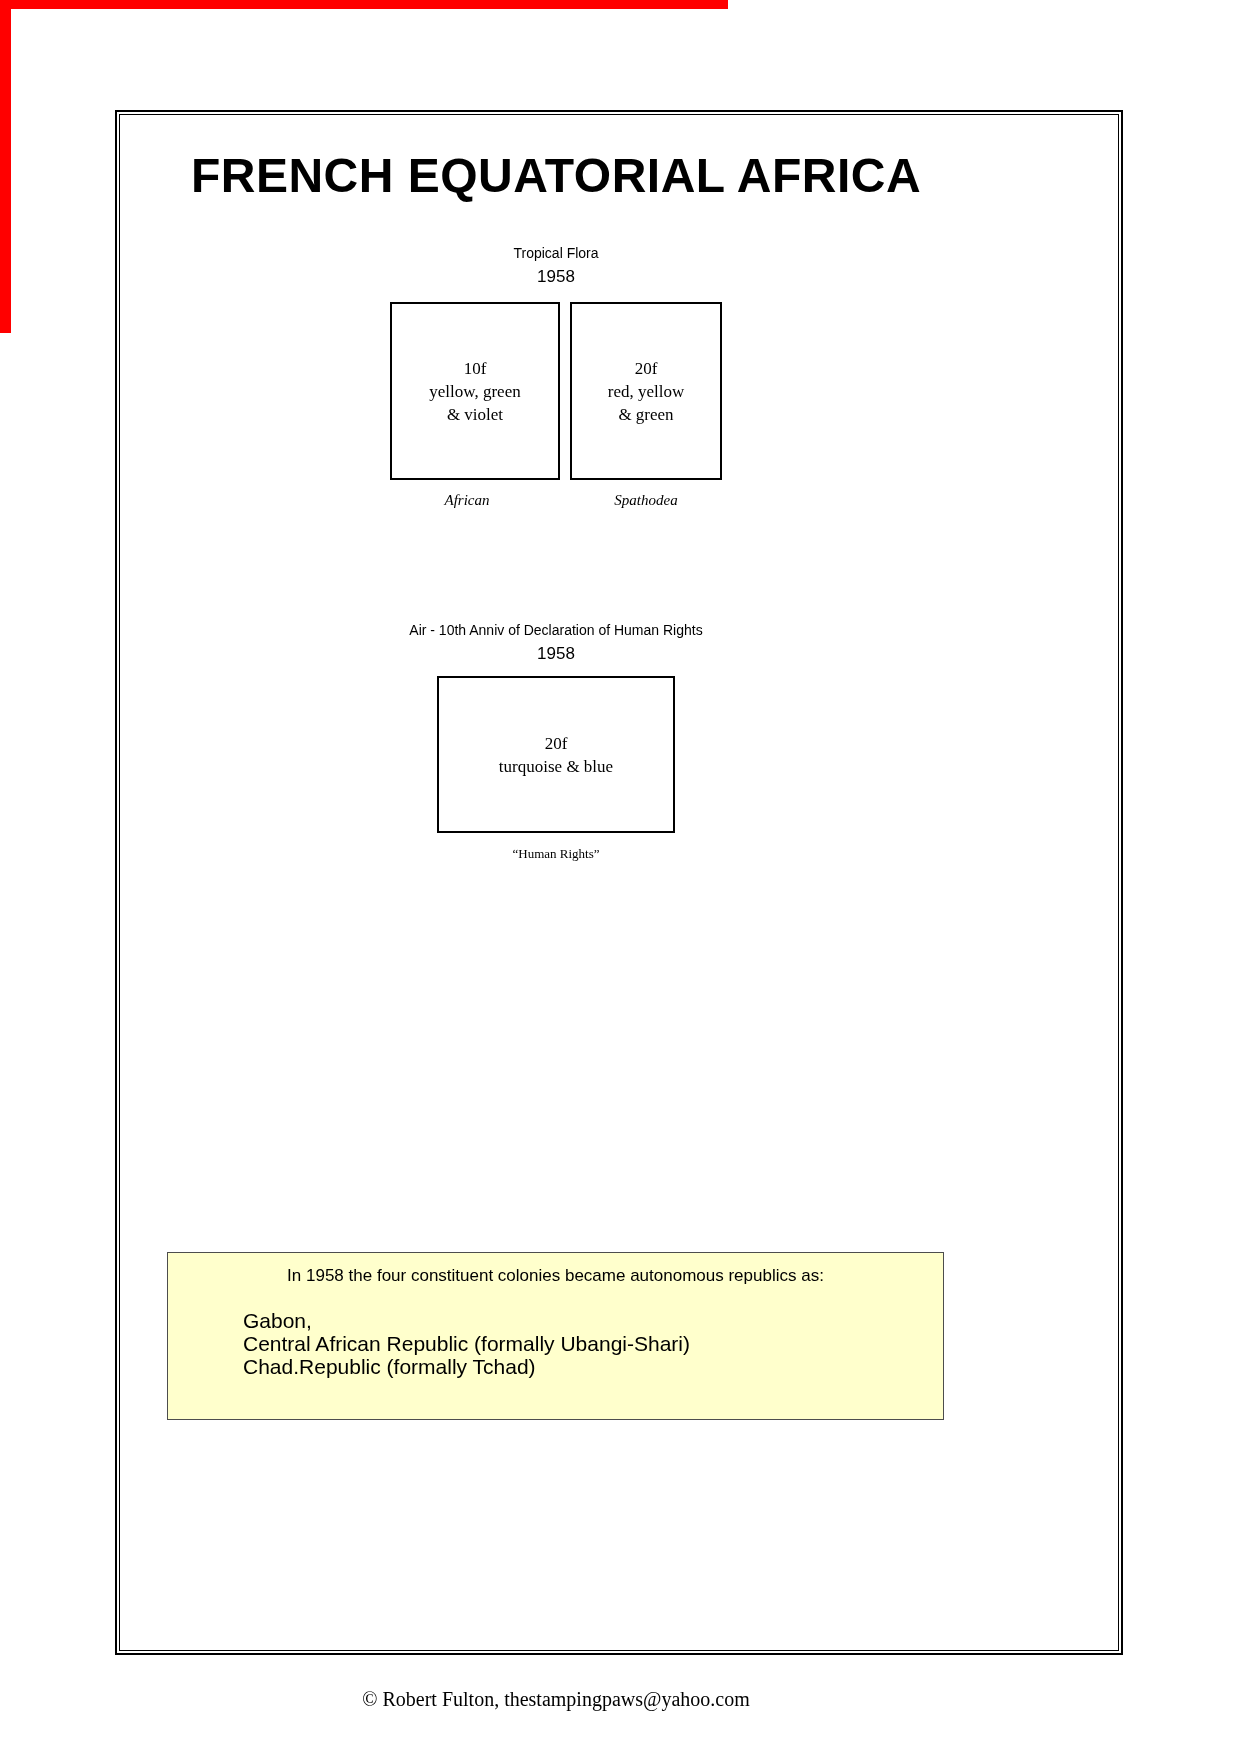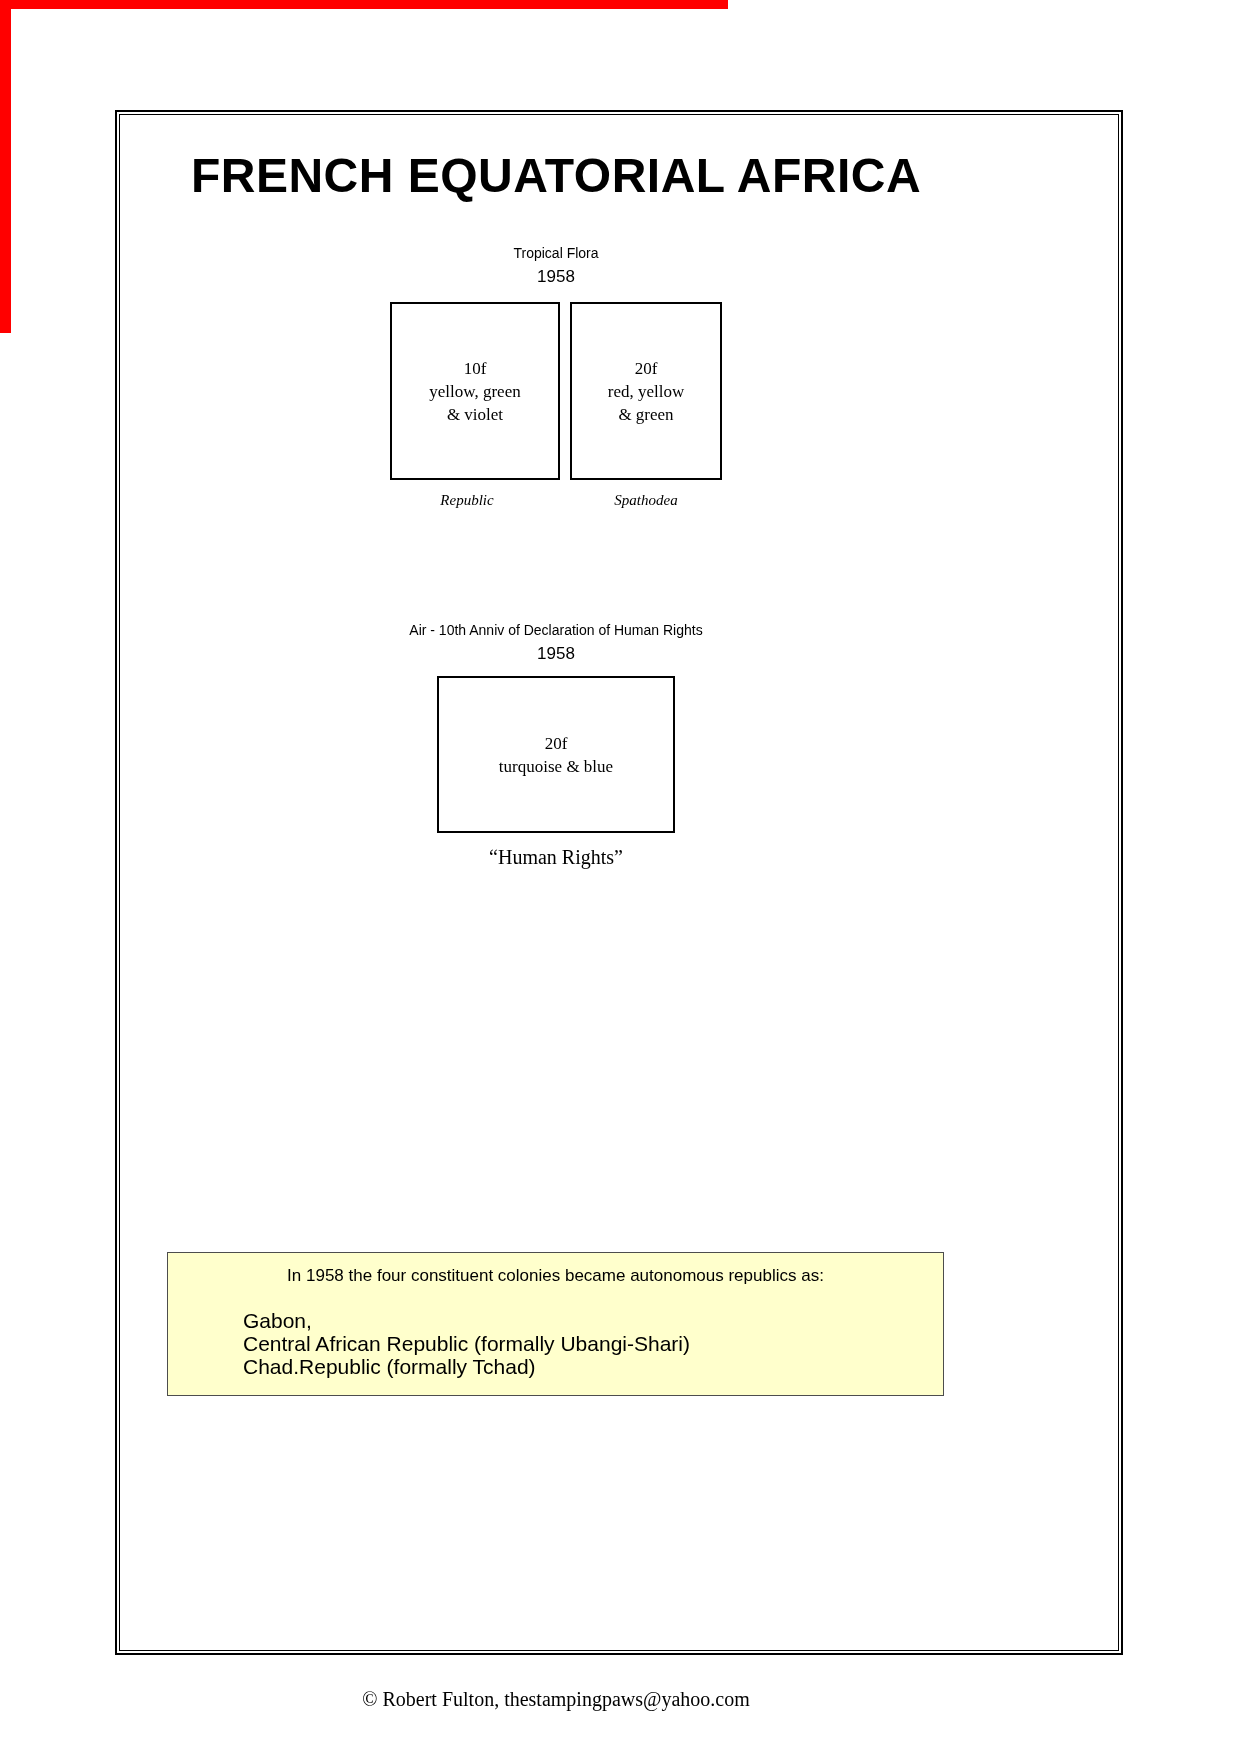--- a/index.html
+++ b/index.html
@@ -147,7 +147,7 @@
       <div>&amp; violet</div>
     </div>
   </div>
-  <div class="stamp-caption caption-italic cap-1">Republic</div>
+  <div class="stamp-caption caption-italic cap-1">African</div>
 
   <div class="stamp-box box-2">
     <div class="stamp-text">

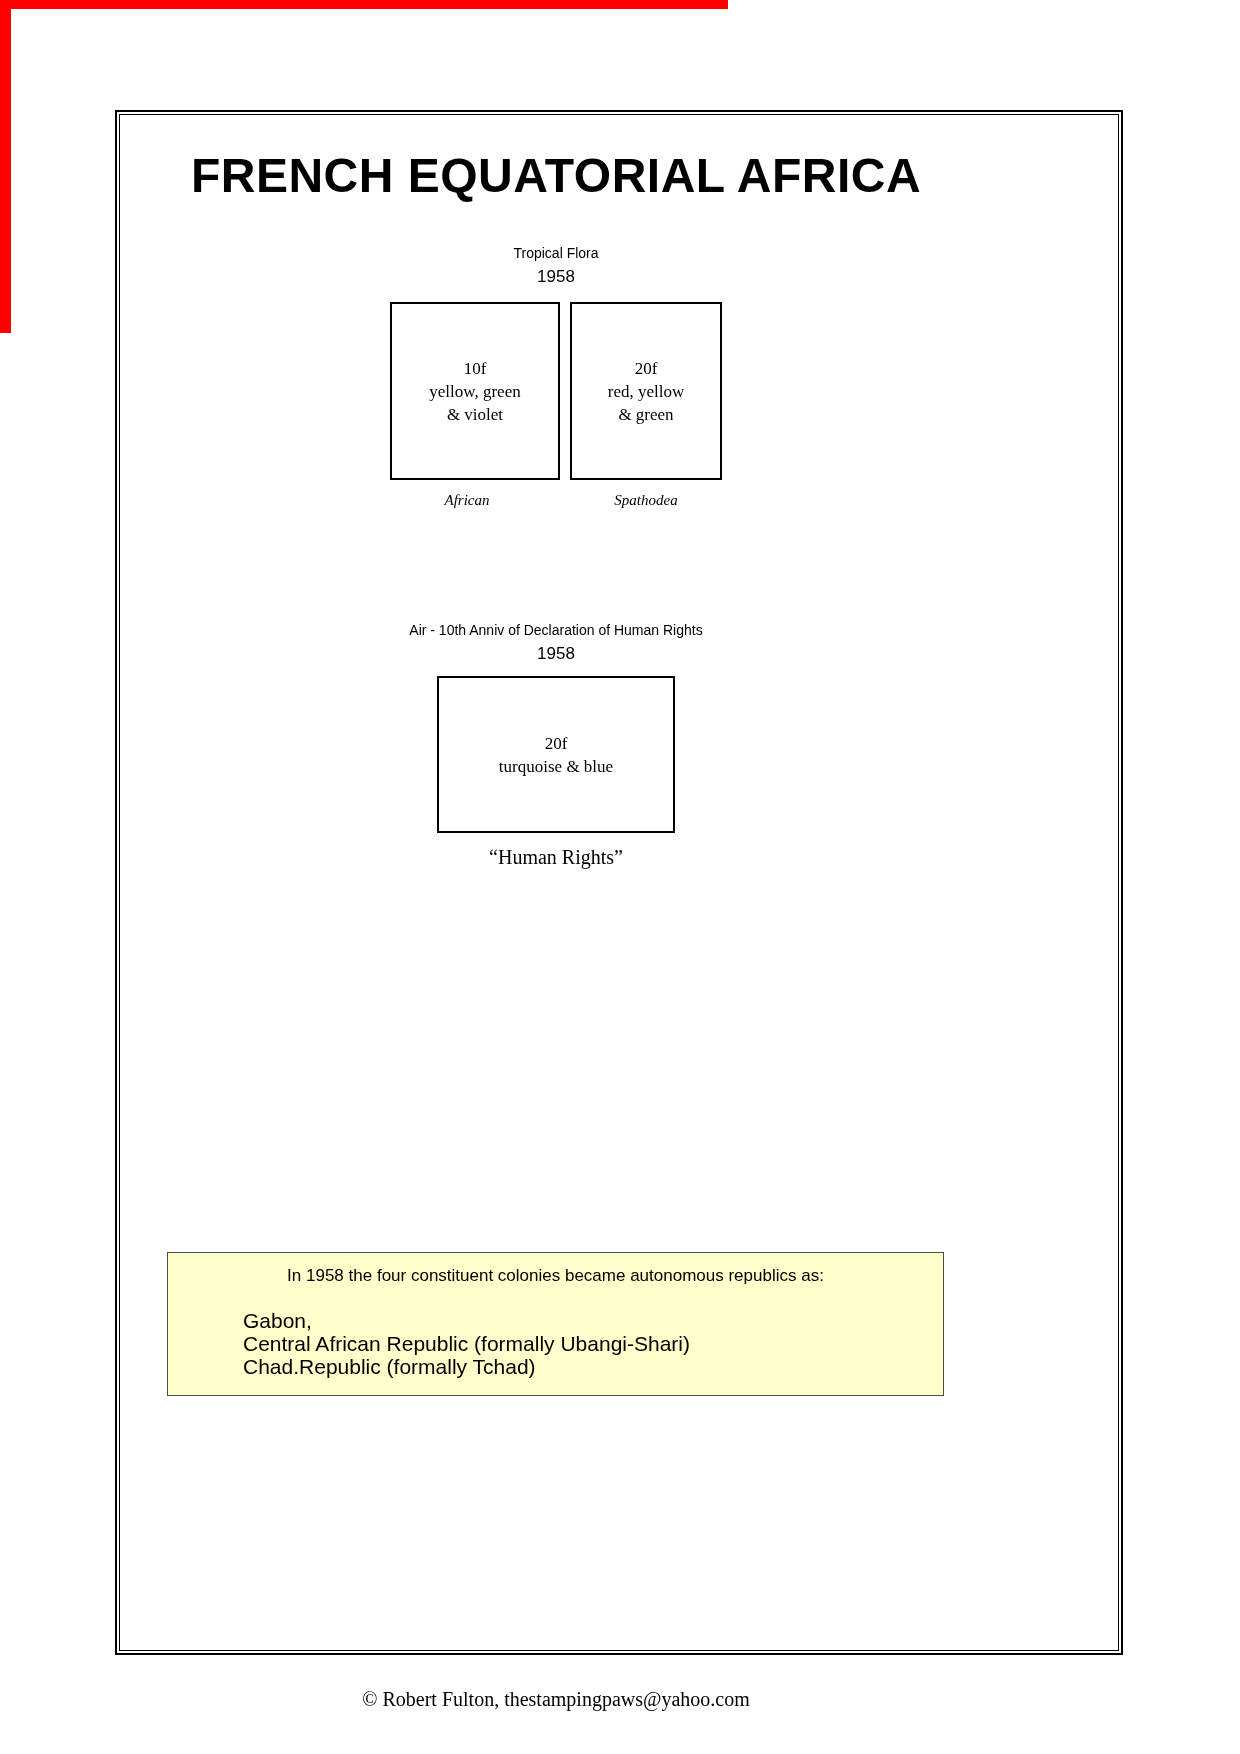--- a/index.html
+++ b/index.html
@@ -93,7 +93,7 @@
   .caption-italic { font-style: italic; }
   .cap-1 { left: 390px; top: 492px; width: 154px; }
   .cap-2 { left: 570px; top: 492px; width: 152px; }
-  .cap-3 { left: 437px; top: 846px; width: 238px; font-size: 20px; }
+  .cap-3 { left: 437px; top: 846px; width: 238px; font-size: 13px; }
 
   .note {
     position: absolute;

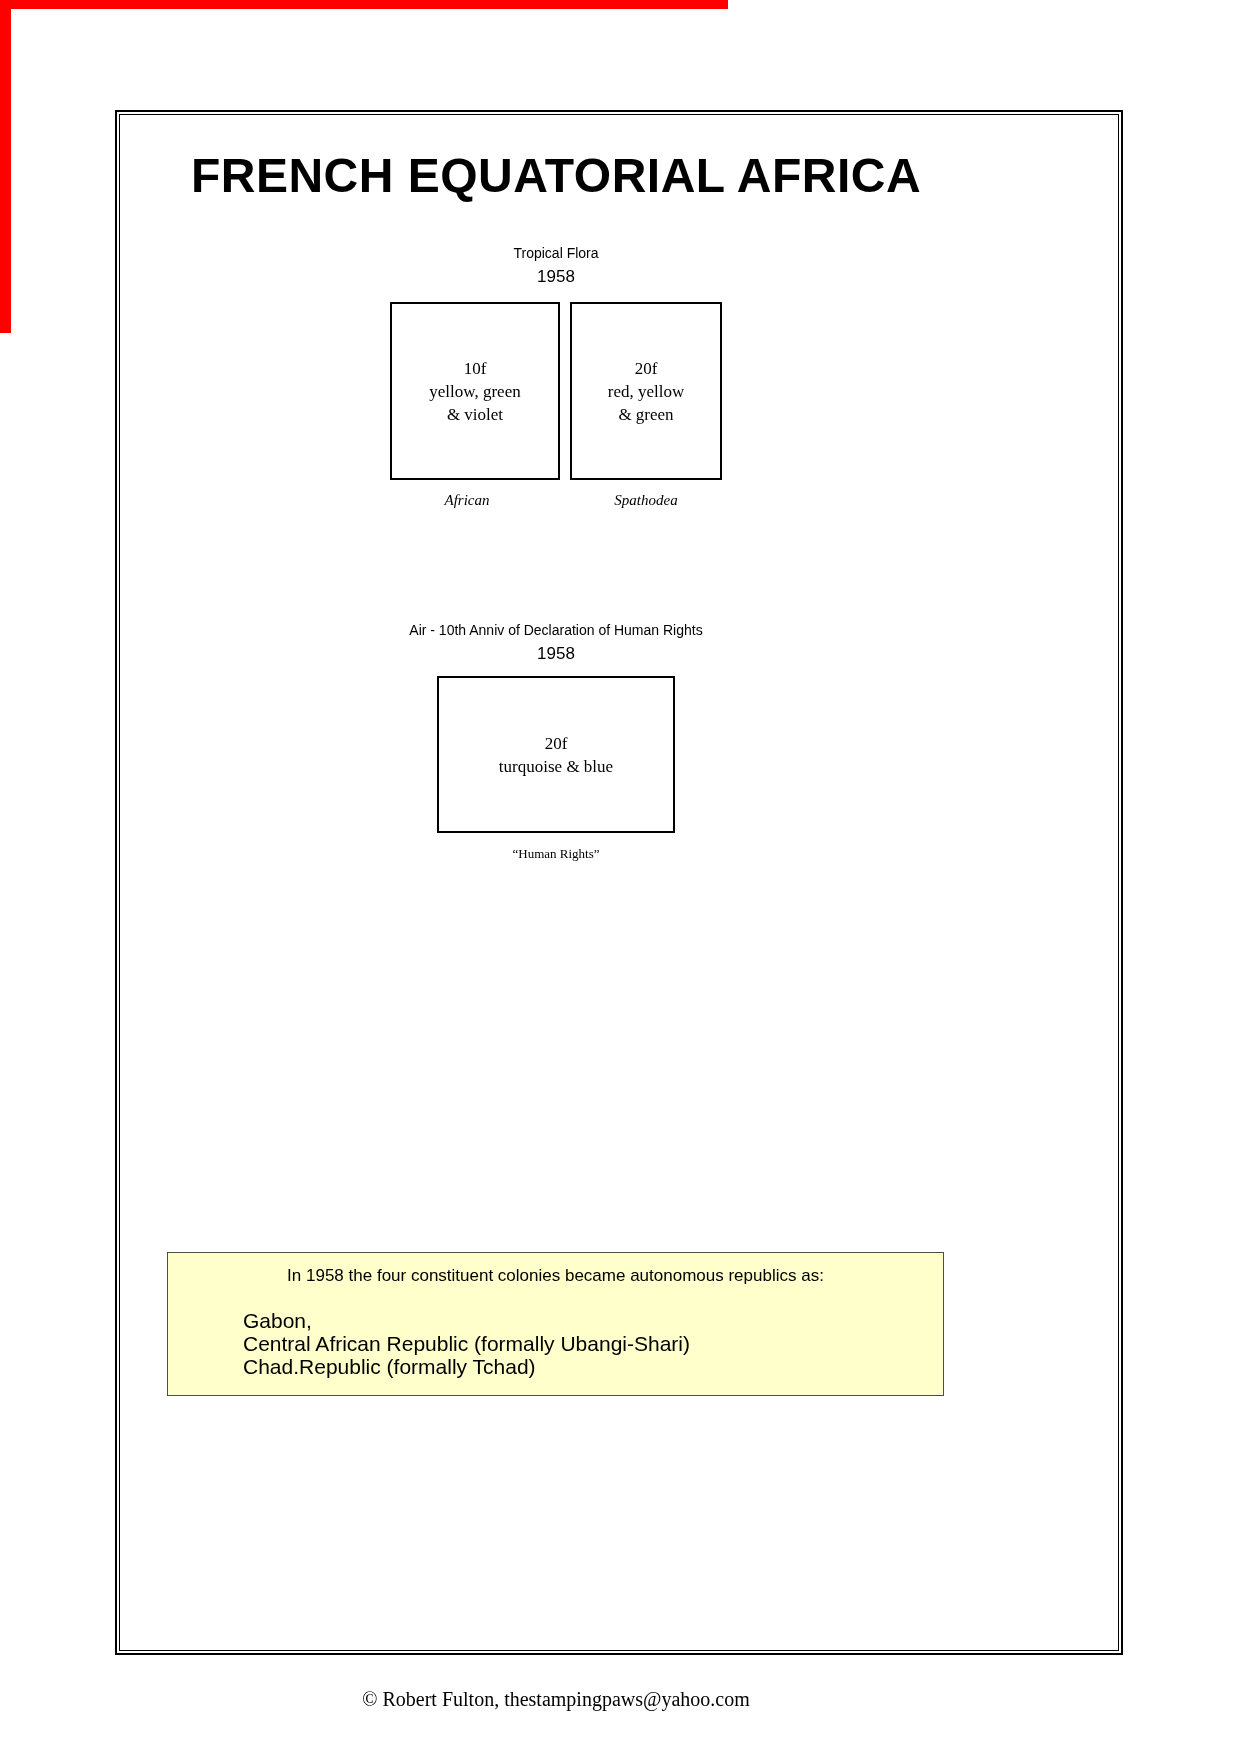--- a/index.html
+++ b/index.html
@@ -98,7 +98,7 @@
   .note {
     position: absolute;
     left: 167px; top: 1252px;
-    width: 777px; height: 144px;
+    width: 777px; height: 168px;
     background: #ffffcc;
     border: 1px solid #4d4d4d;
   }

